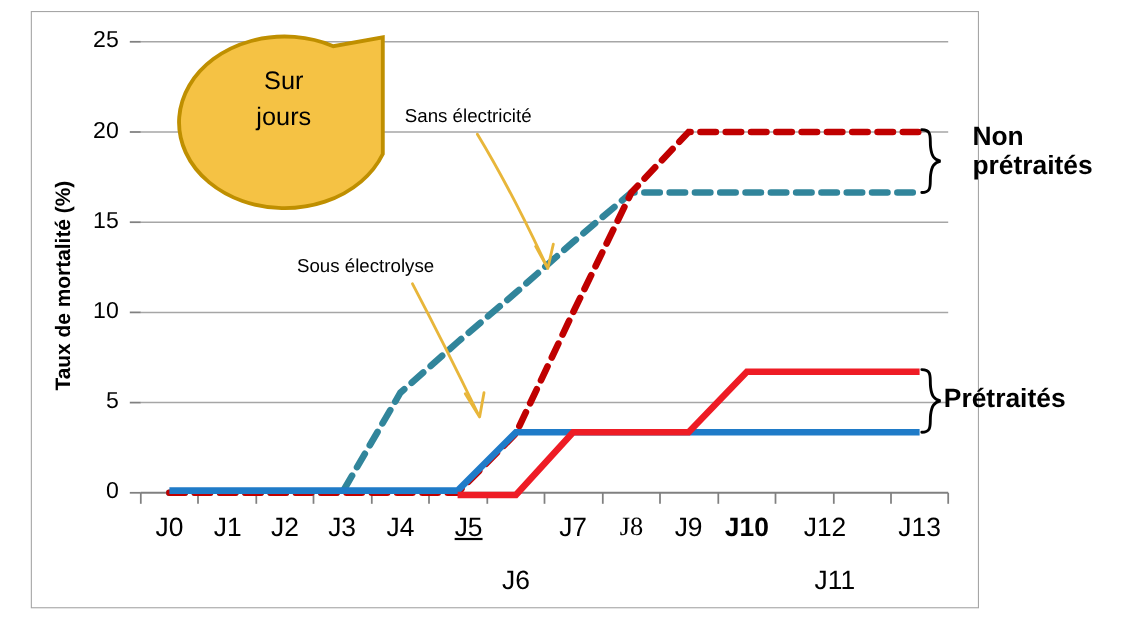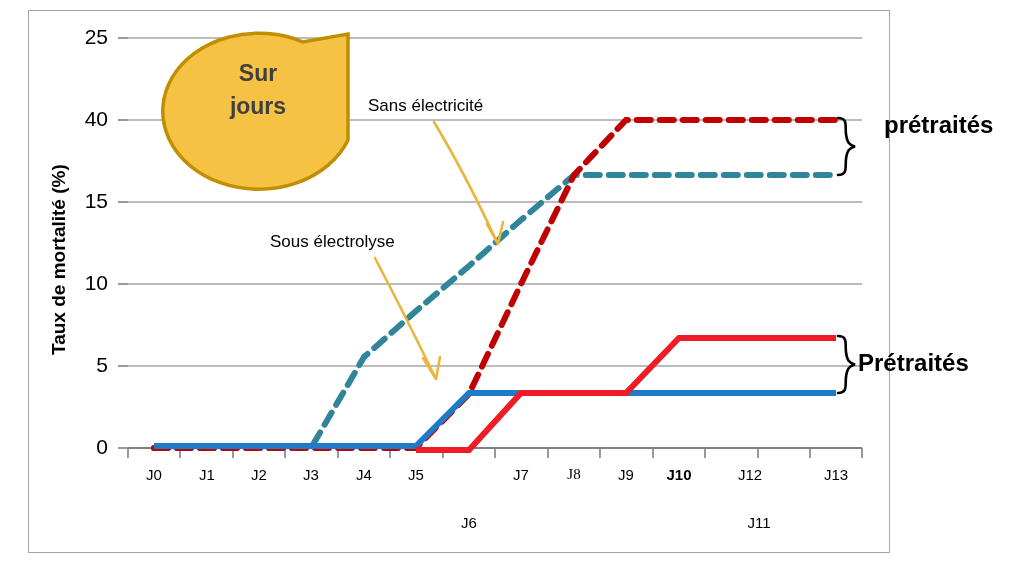--- a/index.html
+++ b/index.html
@@ -29,7 +29,7 @@
   .brace-label{font-size:24px;font-weight:bold;line-height:1.07;}
 
   .callout-text{position:absolute;text-align:center;font-size:23px;
-      font-weight:bold;color:#404040;line-height:1.42;width:160px;}
+      font-weight:normal;color:#000000;line-height:1.42;width:160px;}
 </style>
 </head>
 <body>

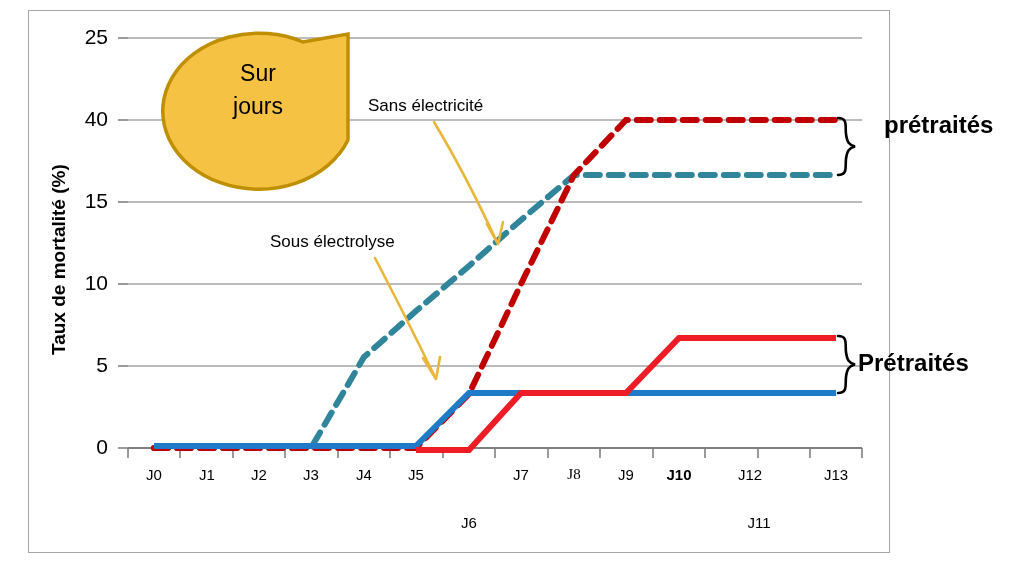--- a/index.html
+++ b/index.html
@@ -116,7 +116,7 @@
   </svg>
 
   <div class="txt ytick" style="left:62px;top:25px;">25</div>
-  <div class="txt ytick" style="left:62px;top:107px;">40</div>
+  <div class="txt ytick" style="left:62px;top:107px;">20</div>
   <div class="txt ytick" style="left:62px;top:189px;">15</div>
   <div class="txt ytick" style="left:62px;top:271px;">10</div>
   <div class="txt ytick" style="left:62px;top:353px;">5</div>

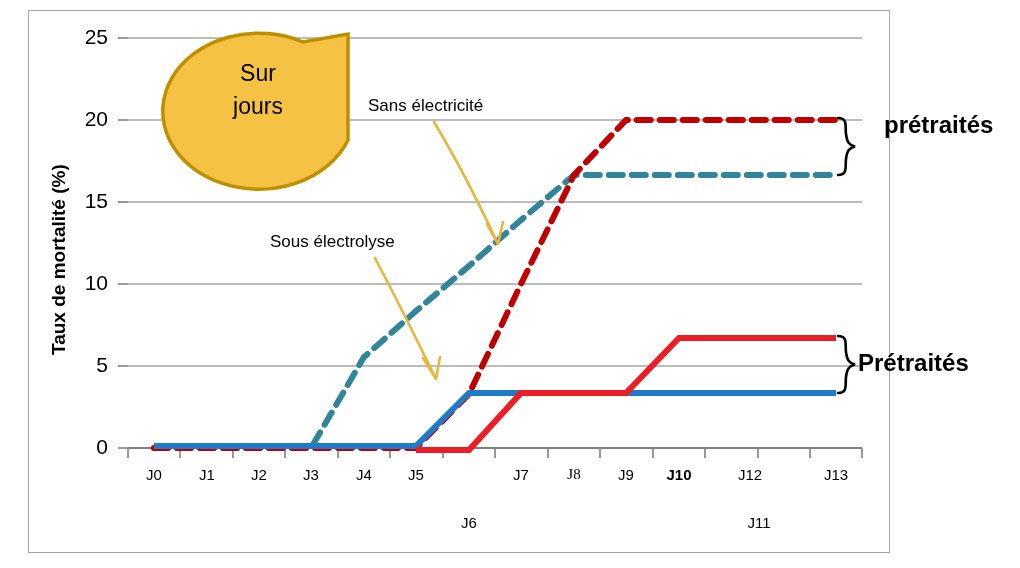--- a/index.html
+++ b/index.html
@@ -150,6 +150,7 @@
   </div>
 
   <div class="txt brace-label" style="left:884px;top:112px;">
+    <div>Non</div>
     <div>prétraités</div>
   </div>
 

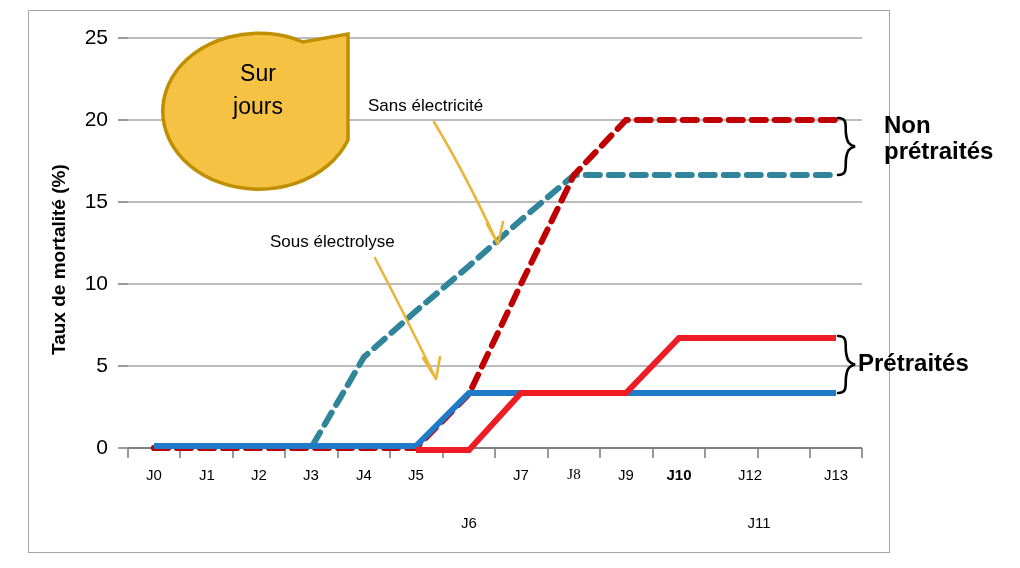--- a/index.html
+++ b/index.html
@@ -18,7 +18,7 @@
   .txt{position:absolute;white-space:nowrap;color:#000000;}
 
   .ytick{font-size:21px;text-align:right;width:46px;}
-  .xtick{font-size:15px;text-align:center;width:60px;}
+  .xtick{font-size:24px;text-align:center;width:60px;}
 
   .axis-title-x{font-size:19px;font-weight:bold;letter-spacing:0px;}
   .axis-title-y{font-size:19px;font-weight:bold;transform-origin:0 0;

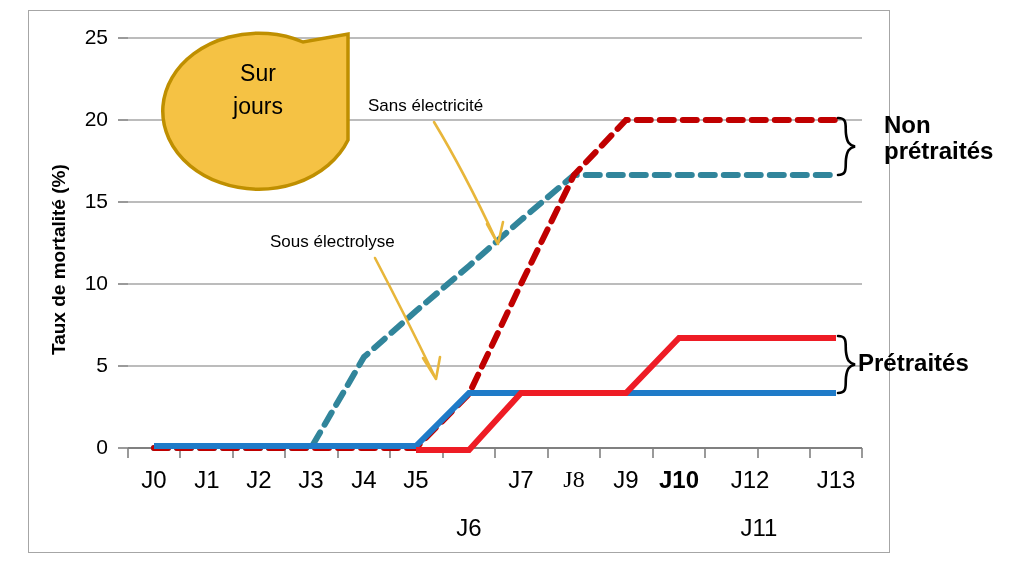--- a/index.html
+++ b/index.html
@@ -127,7 +127,7 @@
   <div class="txt xtick" style="left:229px;top:466px;">J2</div>
   <div class="txt xtick" style="left:281px;top:466px;">J3</div>
   <div class="txt xtick" style="left:334px;top:466px;">J4</div>
-  <div class="txt xtick" style="left:386px;top:466px;">J5</div>
+  <div class="txt xtick" style="left:396px;top:466px;text-decoration:underline;">J5</div>
   <div class="txt xtick" style="left:439px;top:466px;margin-top:48px;">J6</div>
   <div class="txt xtick" style="left:491px;top:466px;">J7</div>
   <div class="txt xtick" style="left:544px;top:466px;font-family:Liberation Serif, serif;">J8</div>

